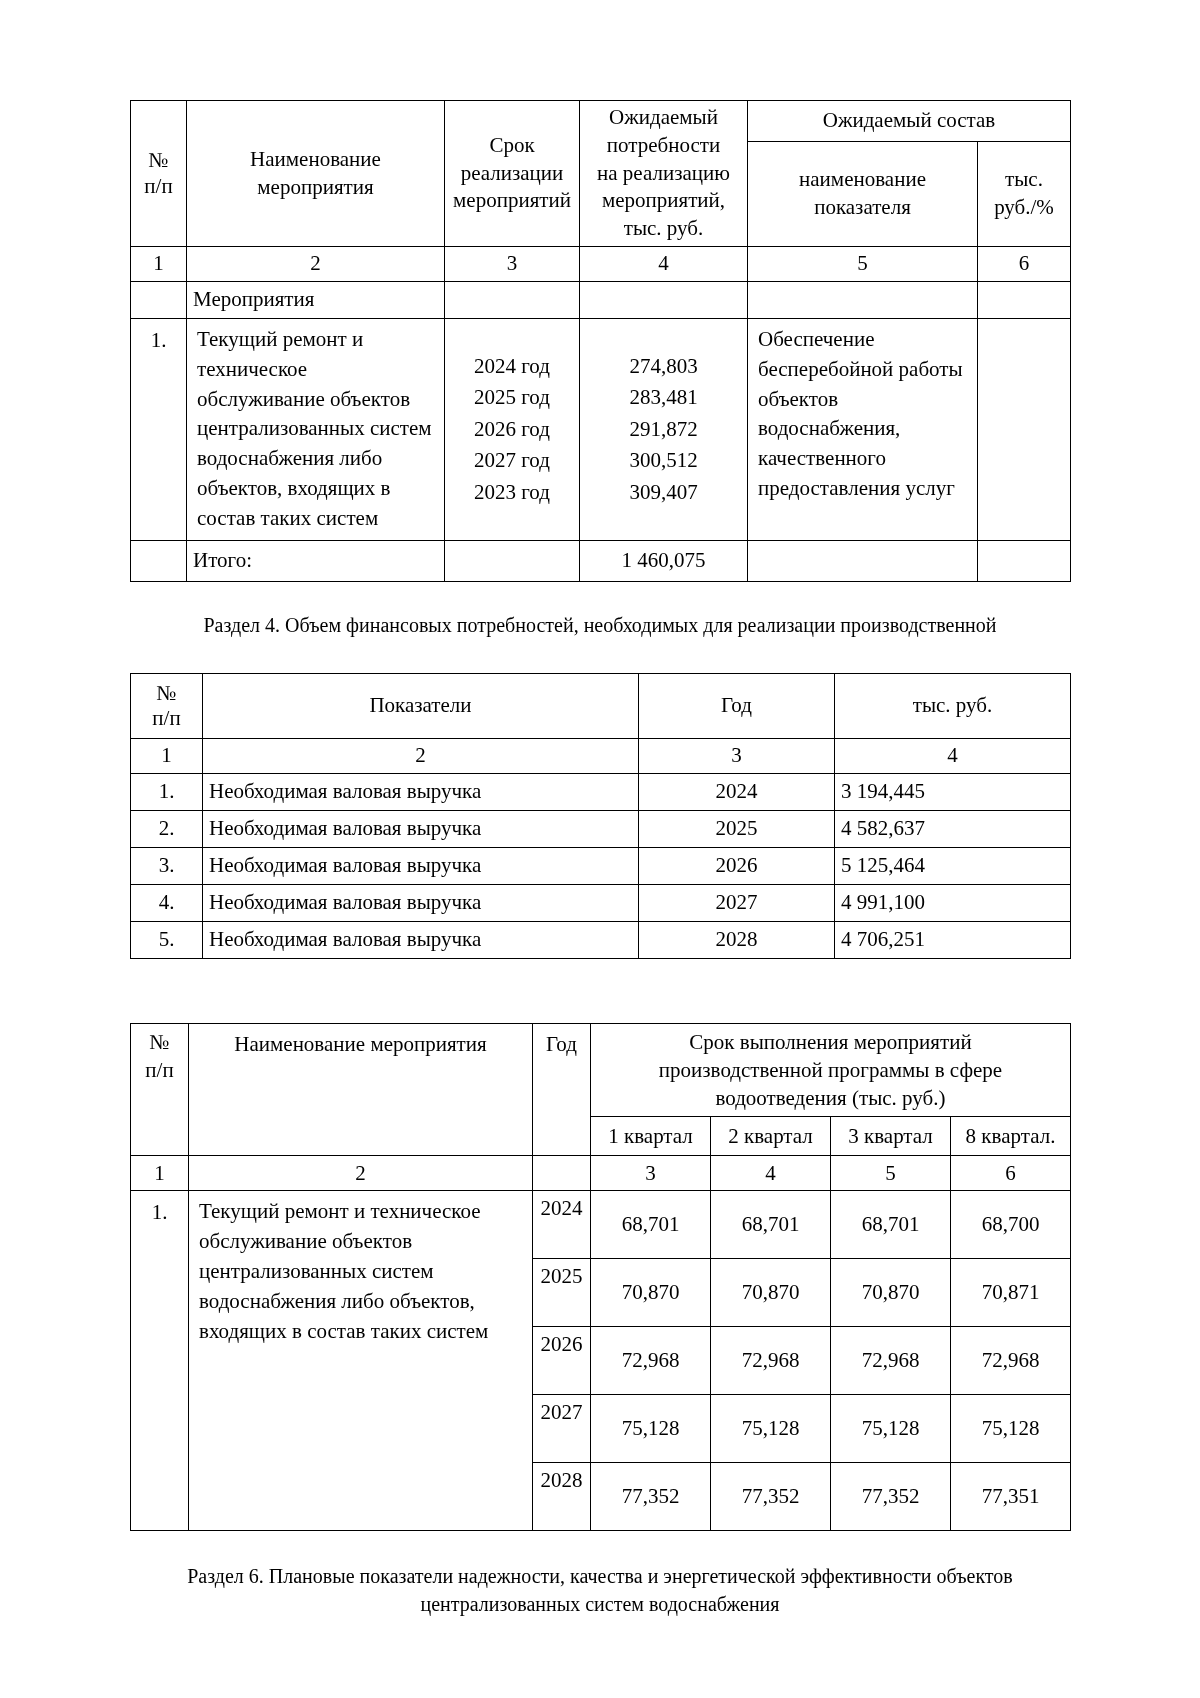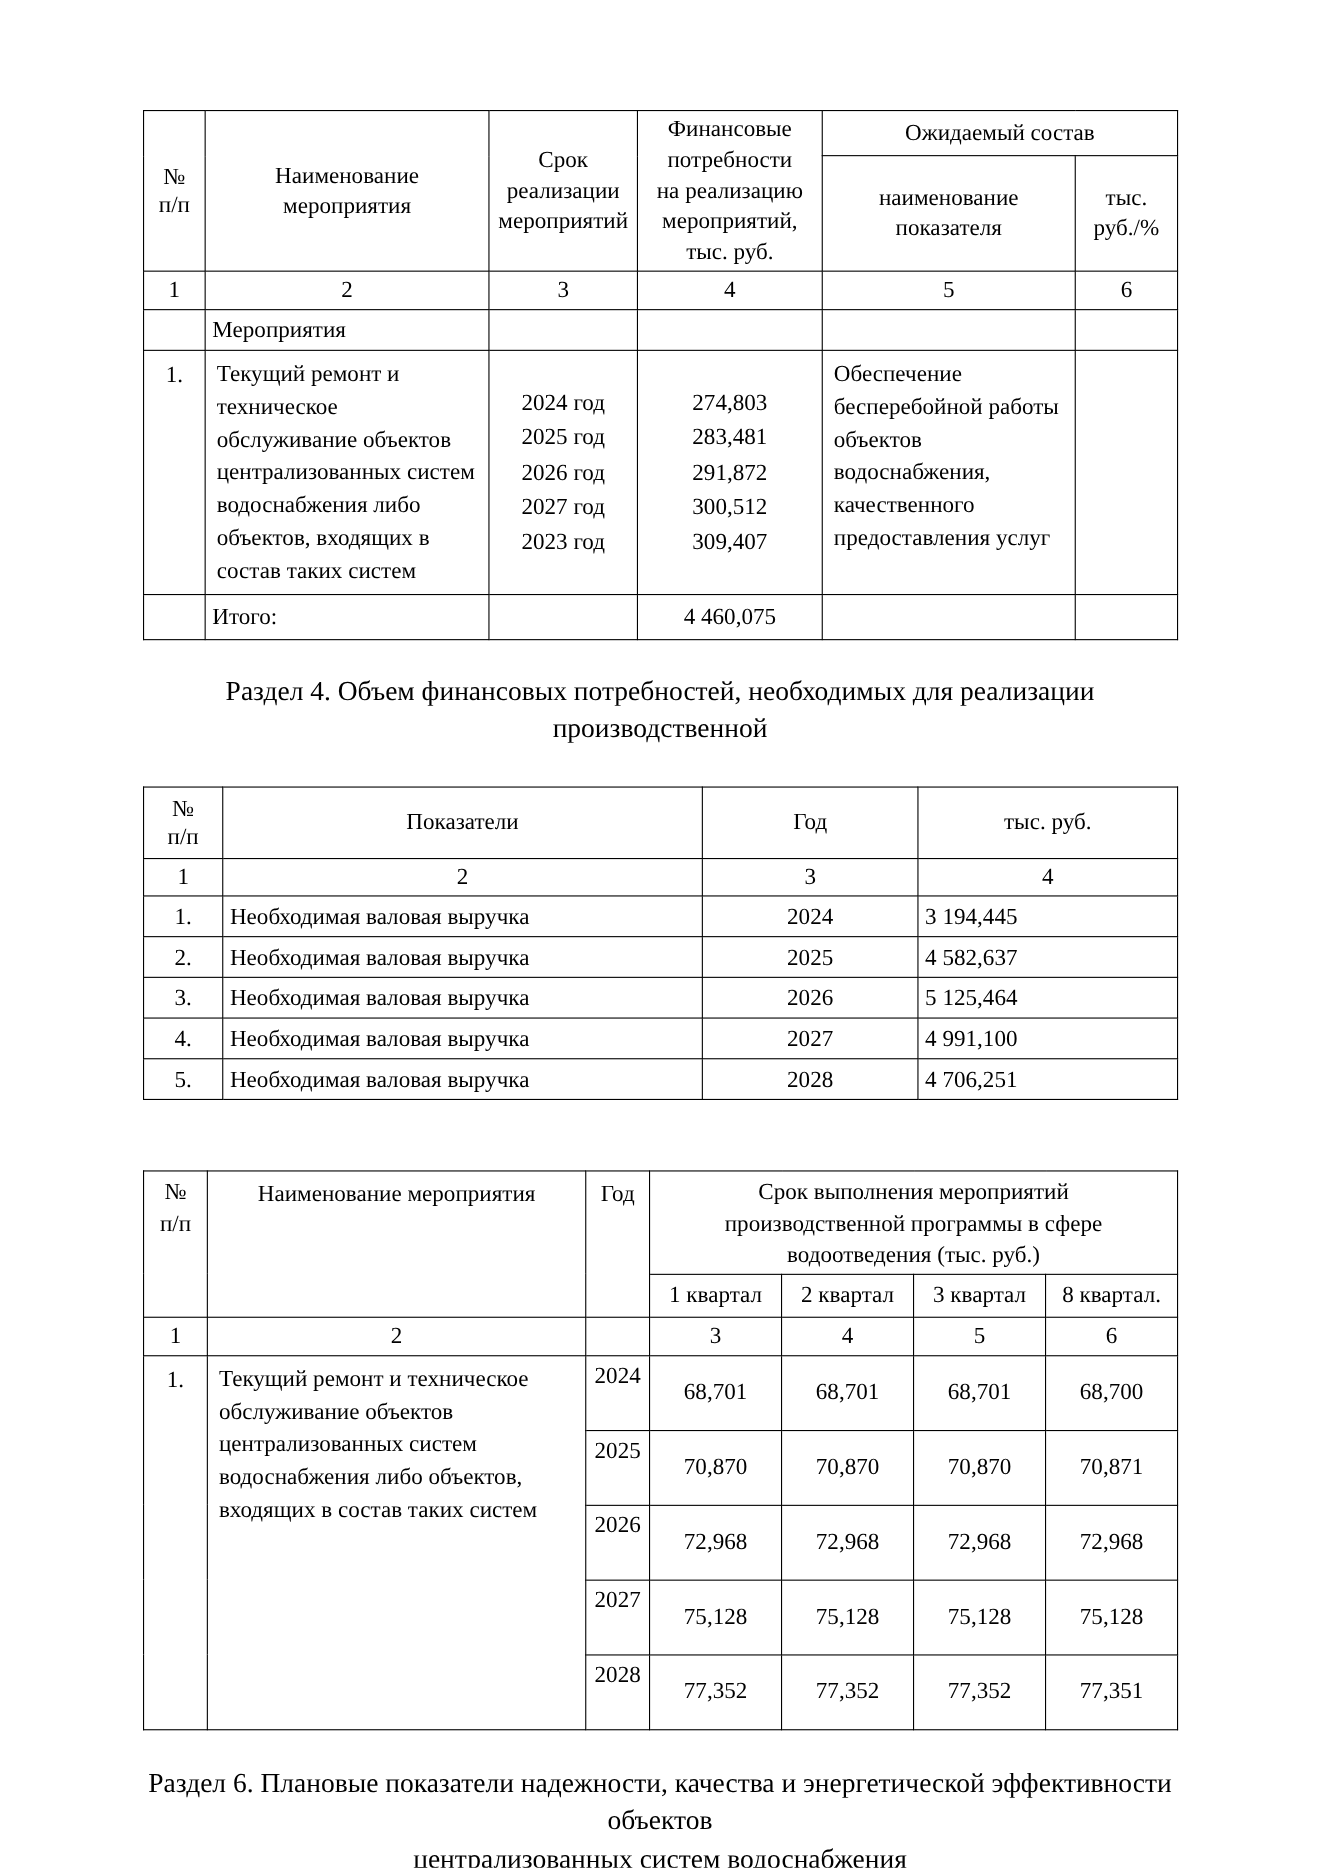--- a/index.html
+++ b/index.html
@@ -121,7 +121,7 @@
         <td class="hdr-cell nowrapline" rowspan="2">Срок
 реализации
 мероприятий</td>
-        <td class="hdr-cell nowrapline" rowspan="2">Финансовые
+        <td class="hdr-cell nowrapline" rowspan="2">Ожидаемый
 потребности
 на реализацию
 мероприятий,

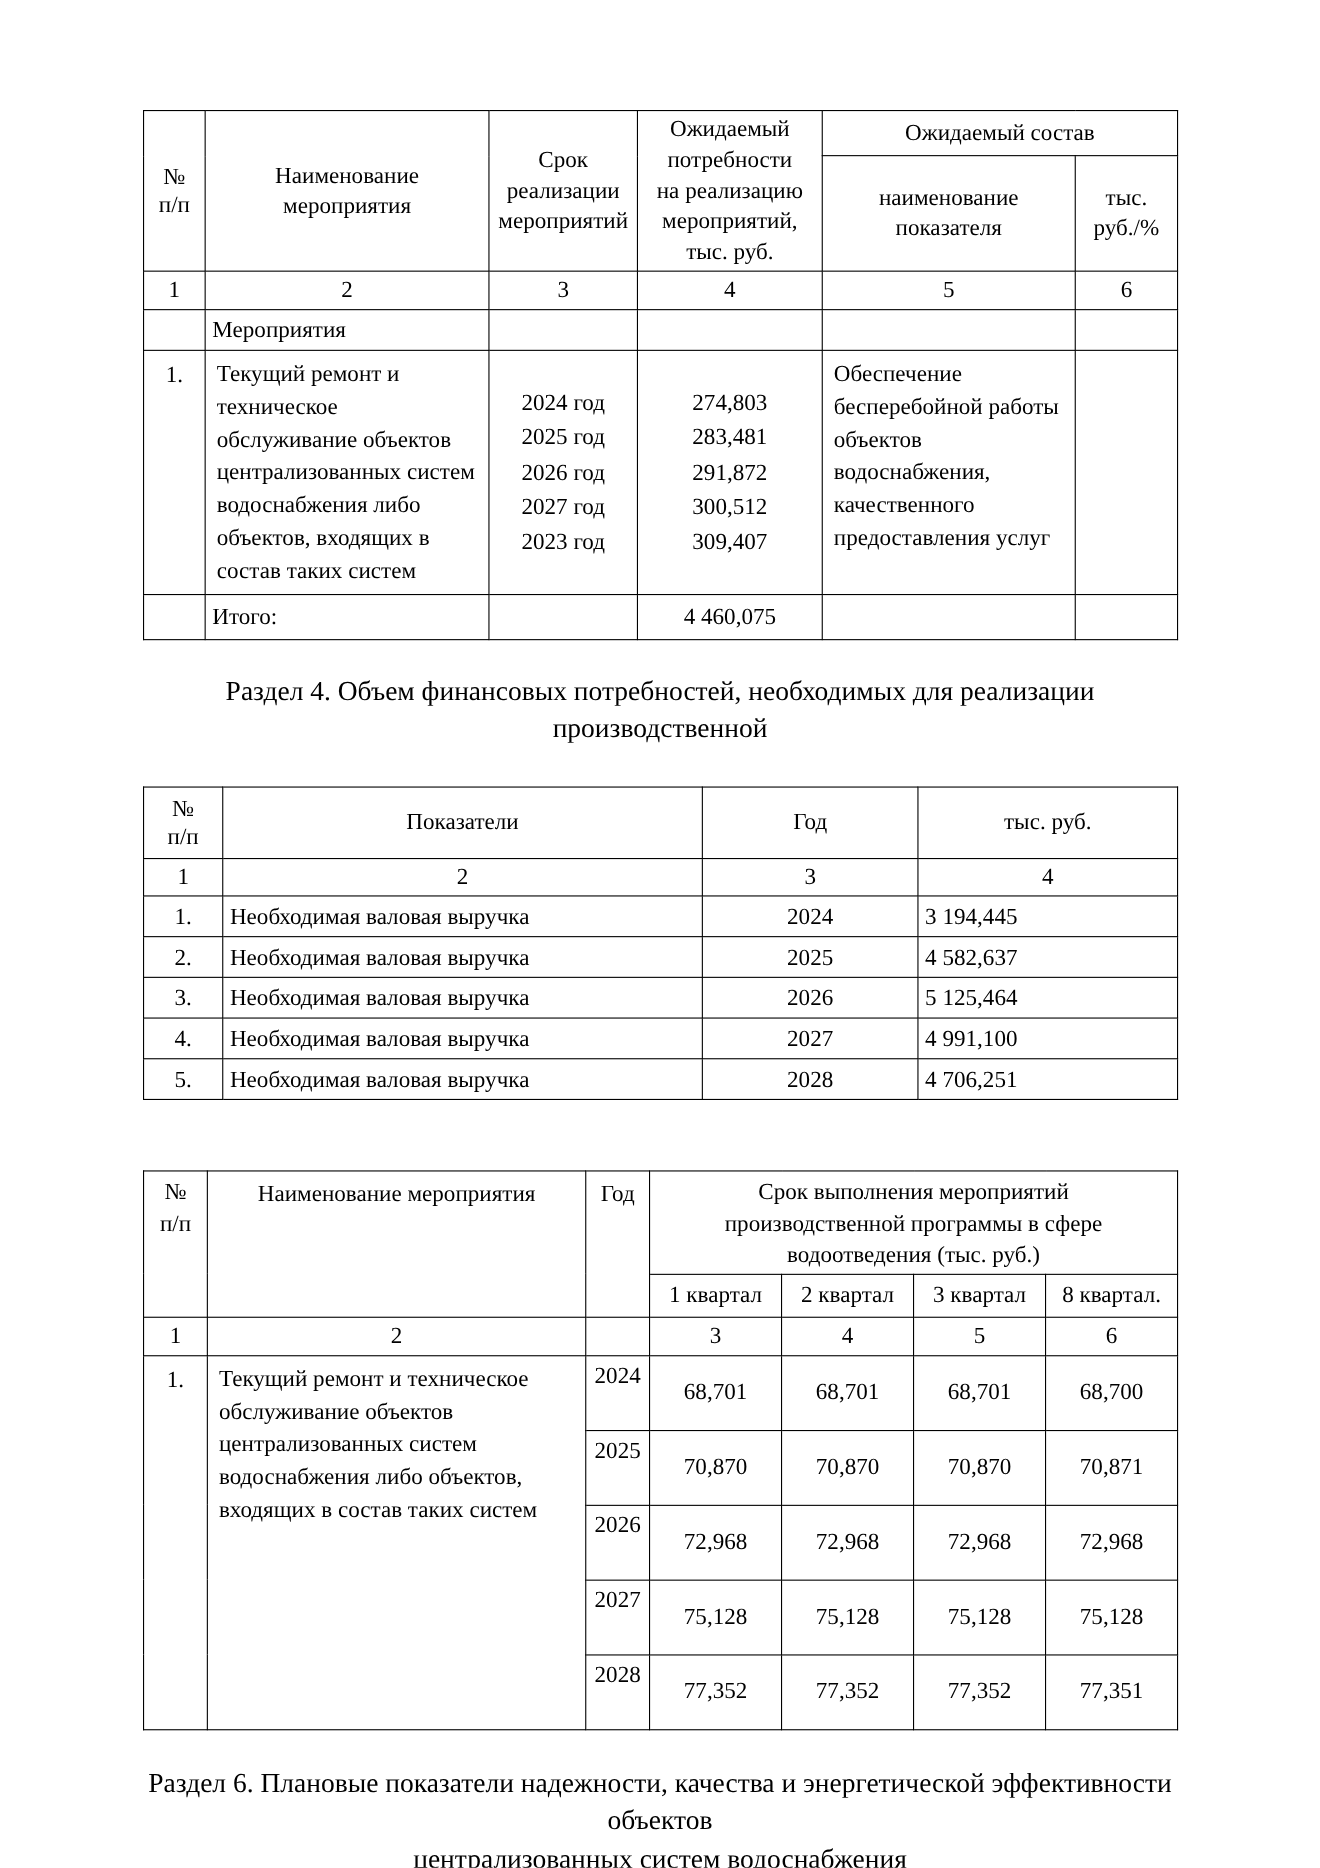--- a/index.html
+++ b/index.html
@@ -170,7 +170,7 @@
         <td></td>
         <td class="tleft" style="height:34px;">Итого:</td>
         <td></td>
-        <td>4 460,075</td>
+        <td>1 460,075</td>
         <td></td>
         <td></td>
       </tr>

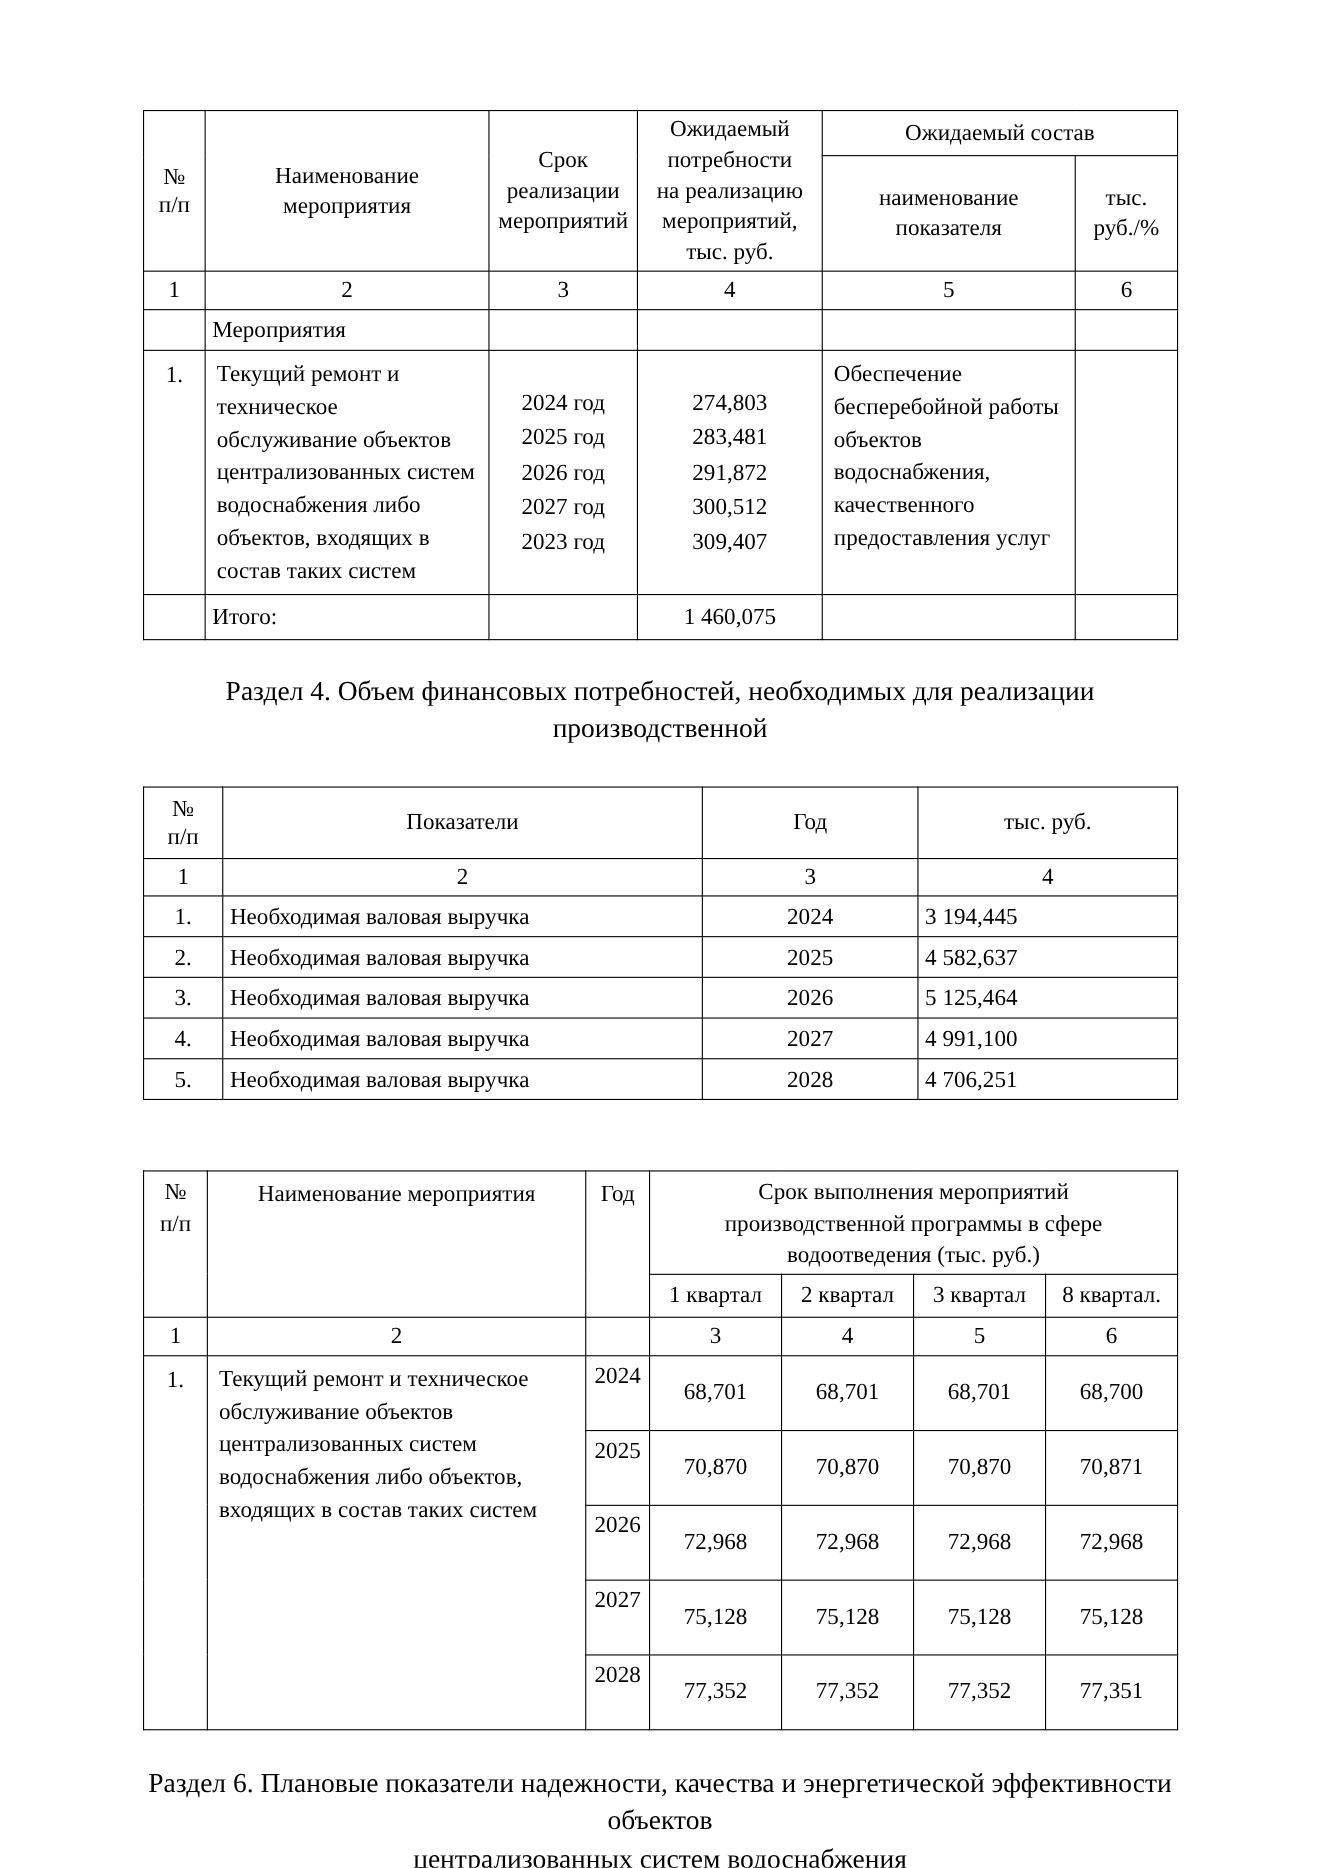--- a/index.html
+++ b/index.html
@@ -45,7 +45,7 @@
   .section-heading {
     width: 940px;
     text-align: center;
-    font-size: 25px;
+    font-size: 20px;
     line-height: 1.38;
     margin: 0;
     padding: 0;

